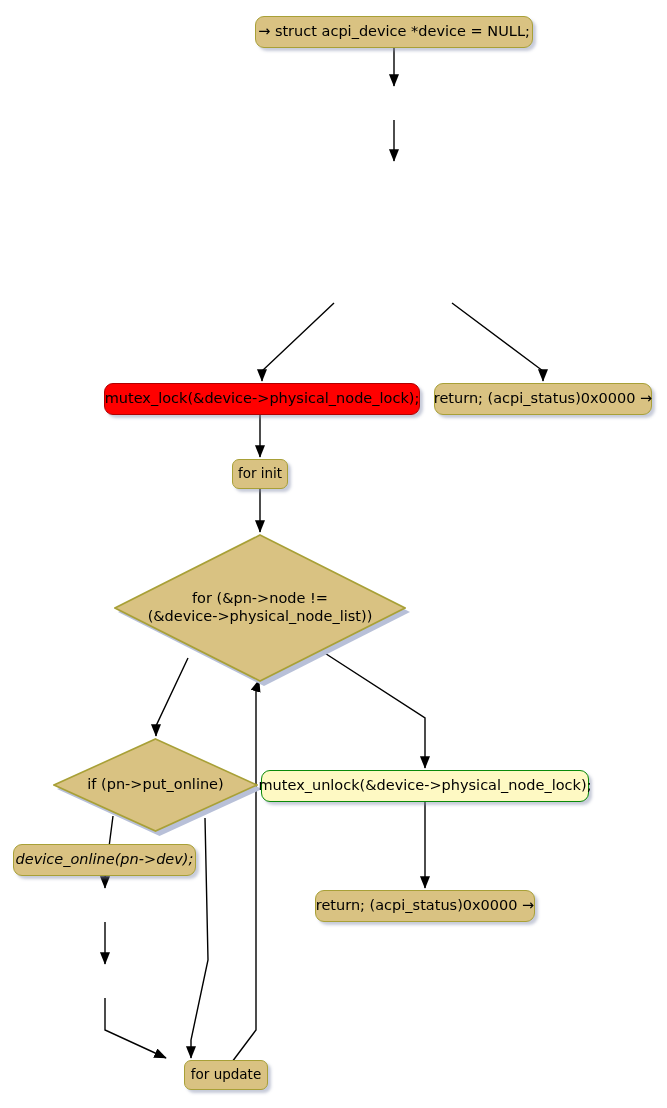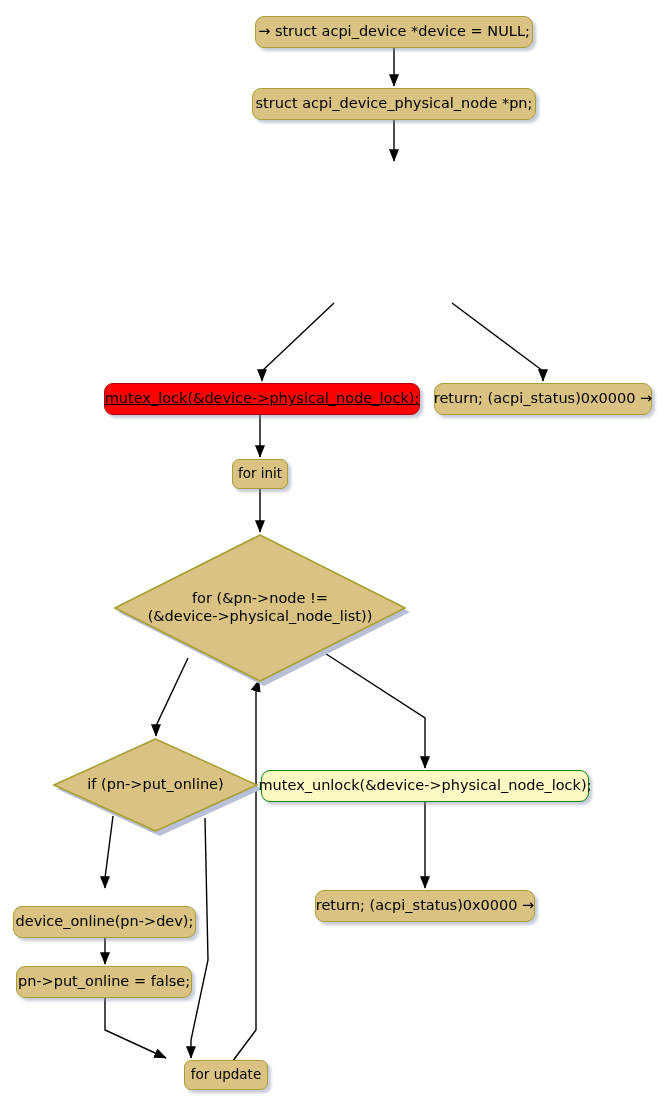--- a/index.html
+++ b/index.html
@@ -137,9 +137,6 @@
     <span>→ struct acpi_device *device = NULL;</span>
   </div>
 
-  <div class="node activity" style="left:252px; top:88px; width:284px; height:32px;">
-    <span>struct acpi_device_physical_node *pn;</span>
-  </div>
 
 
   <div class="node activity red" style="left:104px; top:383px; width:316px; height:32px;text-decoration:underline;">

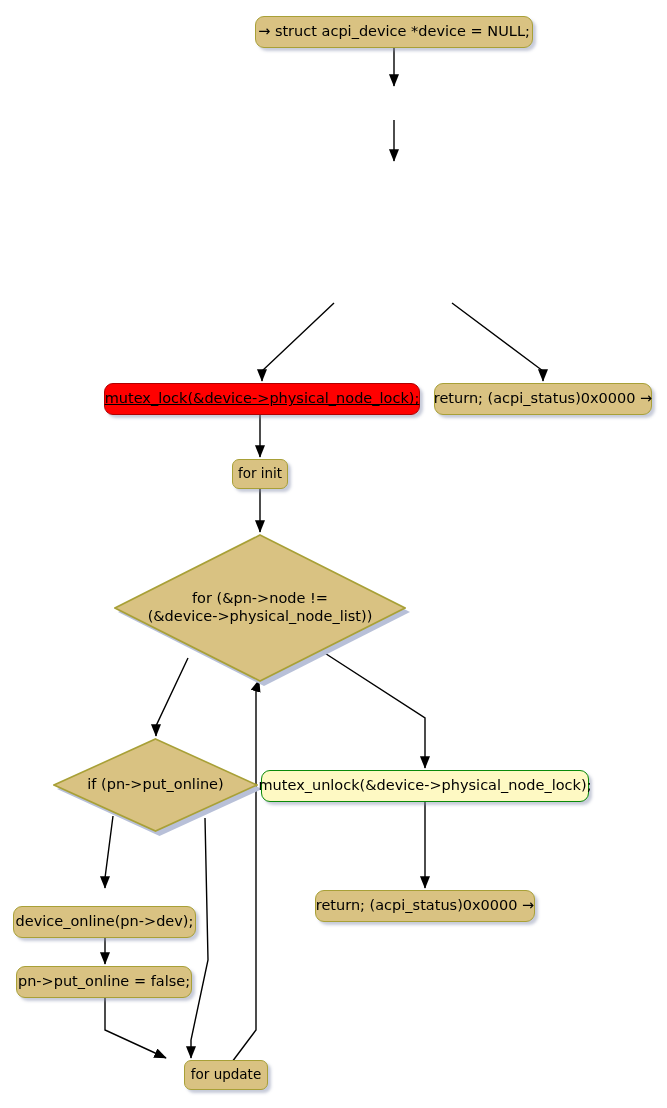--- a/index.html
+++ b/index.html
@@ -139,7 +139,7 @@
 
 
 
-  <div class="node activity red" style="left:104px; top:383px; width:316px; height:32px;text-decoration:underline;">
+  <div class="node activity red" style="left:104px; top:383px; width:316px; height:32px;">
     <span>mutex_lock(&amp;device-&gt;physical_node_lock);</span>
   </div>
 

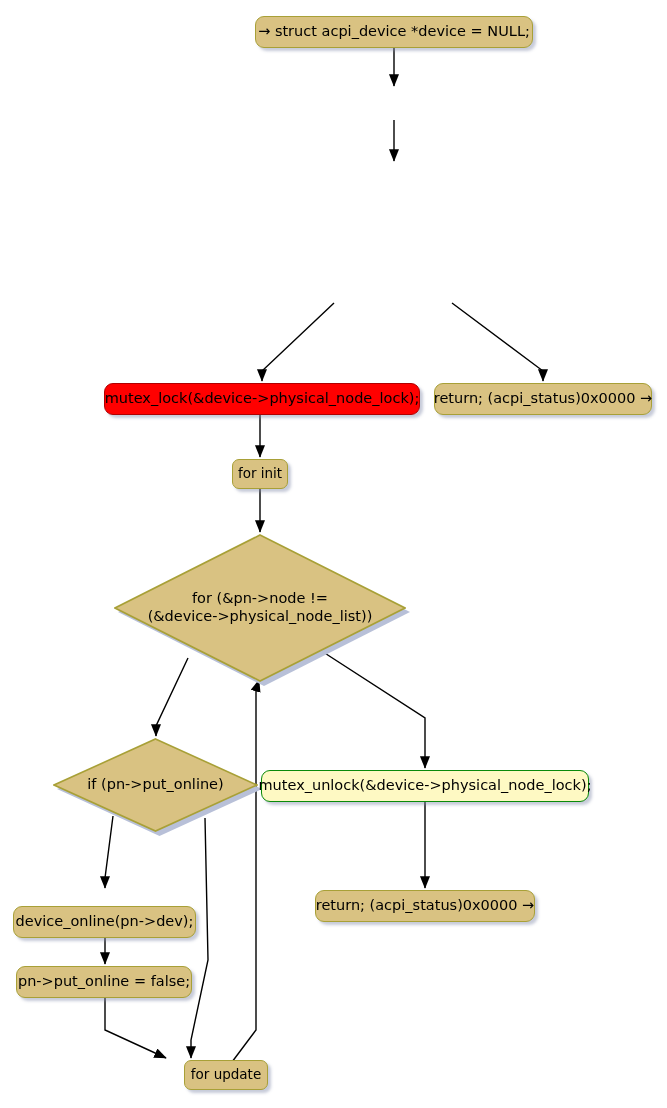--- a/index.html
+++ b/index.html
@@ -176,7 +176,7 @@
     <span>mutex_unlock(&amp;device-&gt;physical_node_lock);</span>
   </div>
 
-  <div class="node activity" style="left:13px; top:906px; width:183px; height:32px;">
+  <div class="node activity" style="left:13px; top:844px; width:183px; height:32px;font-style:italic;">
     <span>device_online(pn-&gt;dev);</span>
   </div>
 

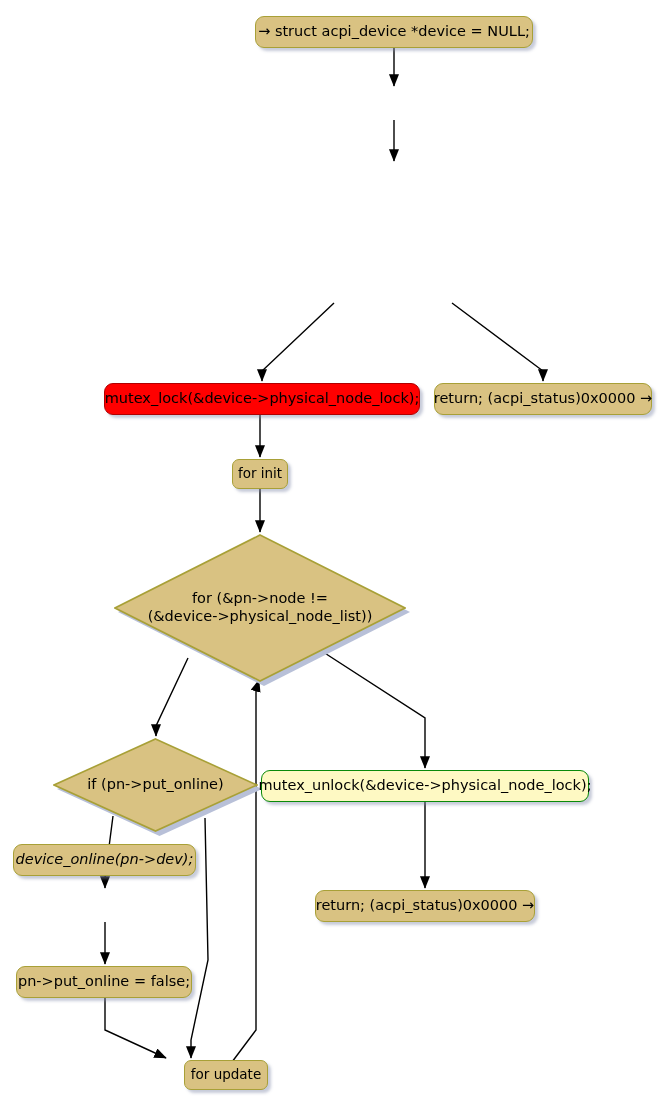--- a/index.html
+++ b/index.html
@@ -184,9 +184,6 @@
     <span>return; (acpi_status)0x0000 →</span>
   </div>
 
-  <div class="node activity" style="left:16px; top:966px; width:176px; height:32px;">
-    <span>pn-&gt;put_online = false;</span>
-  </div>
 
   <div class="node activity small" style="left:148px; top:1060px; width:84px; height:30px;margin-left:36px;">
     <span>for update</span>

